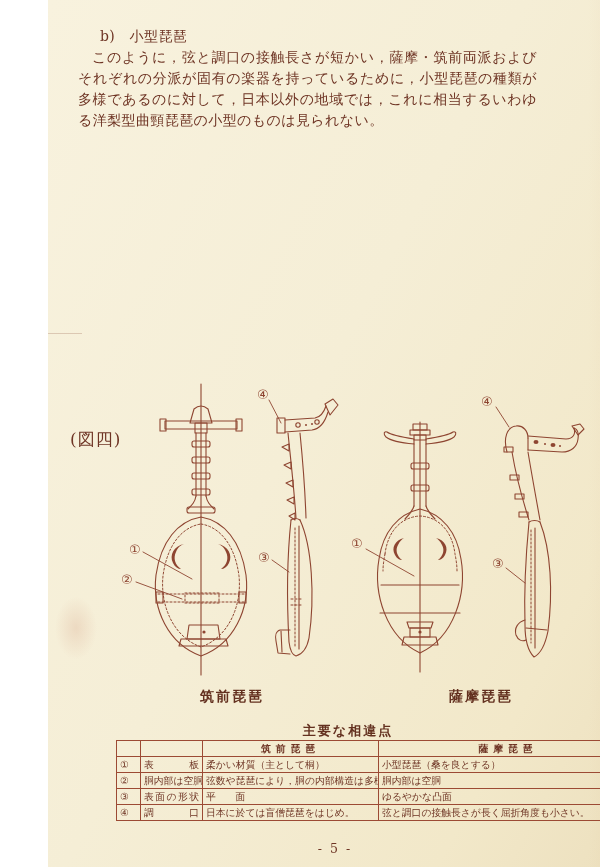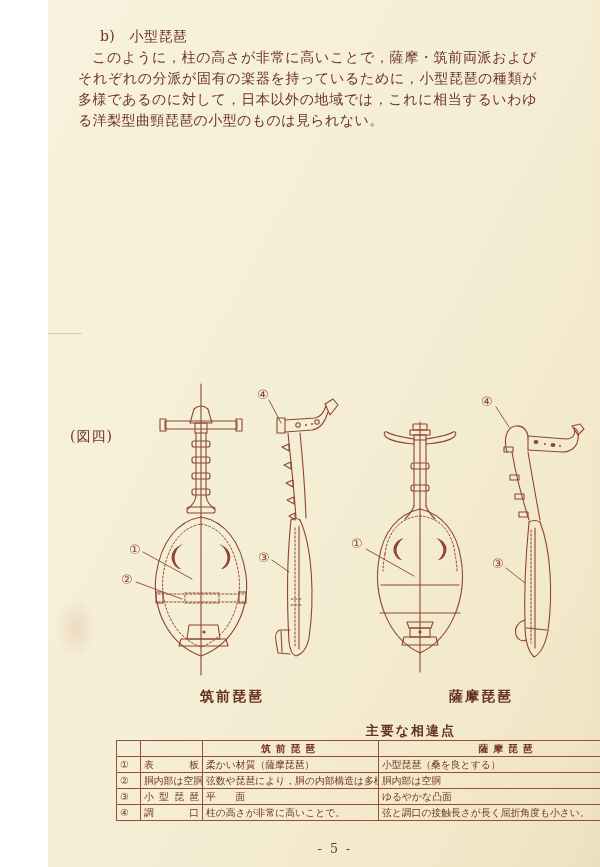--- a/index.html
+++ b/index.html
@@ -61,7 +61,7 @@
 
   <div class="bodytext">
     <div class="heading">b)　小型琵琶</div>
-    <p>このように，柱の高さが非常に高いことで，薩摩・筑前両派およびそれぞれの分派が固有の楽器を持っているために，小型琵琶の種類が多様であるのに対して，日本以外の地域では，これに相当するいわゆる洋梨型曲頸琵琶の小型のものは見られない。</p>
+    <p>このように，弦と調口の接触長さが短かい，薩摩・筑前両派およびそれぞれの分派が固有の楽器を持っているために，小型琵琶の種類が多様であるのに対して，日本以外の地域では，これに相当するいわゆる洋梨型曲頸琵琶の小型のものは見られない。</p>
   </div>
 
   <div class="crease"></div>

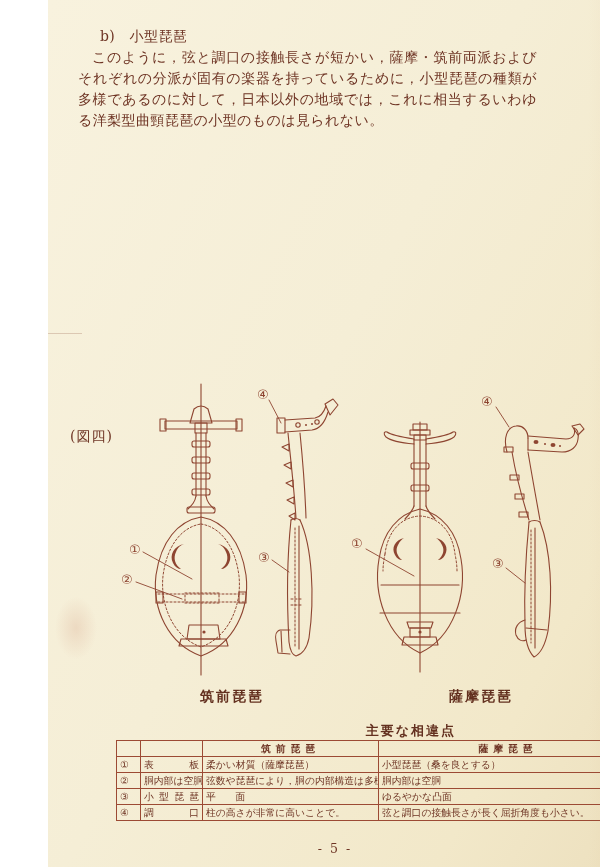--- a/index.html
+++ b/index.html
@@ -21,7 +21,7 @@
   .heading{padding-left:22px;font-weight:normal;}
   .bodytext p{margin:0;text-indent:1em;}
   .crease{position:absolute;left:0;top:333px;width:34px;height:1px;background:rgba(140,80,60,0.25);}
-  .fig-label{position:absolute;left:22px;top:428px;font-size:14px;letter-spacing:1px;}
+  .fig-label{position:absolute;left:22px;top:428px;font-size:17px;letter-spacing:1px;}
   .callout{
     position:absolute;font-size:13px;line-height:13px;color:#8e4531;
     font-family:"DejaVu Sans","Liberation Sans",sans-serif;

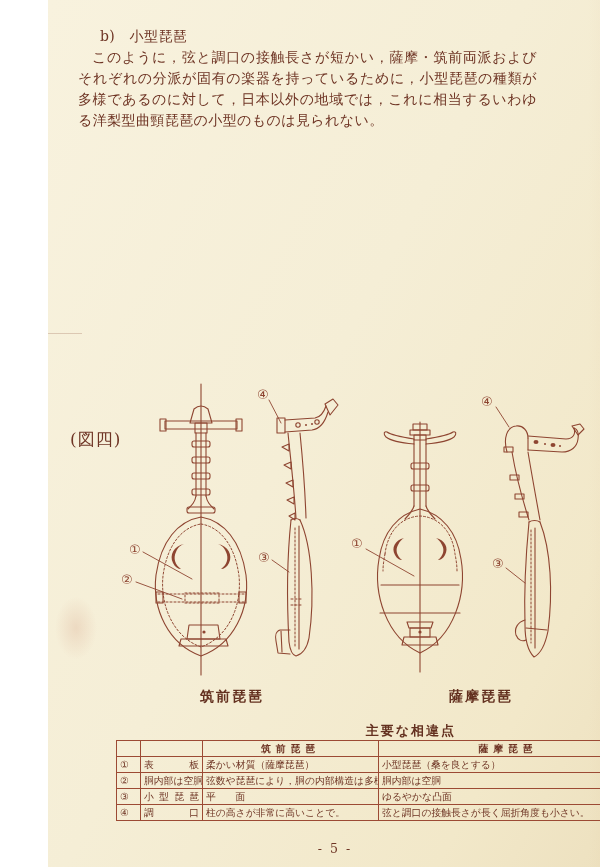--- a/index.html
+++ b/index.html
@@ -36,7 +36,7 @@
   .figure-svg .dash{stroke-dasharray:2 2;stroke-width:1;}
   .figure-svg .fillink{fill:#8e4531;stroke:none;}
   .figure-svg .leader{stroke-width:0.9;}
-  .tbl-title{position:absolute;left:192px;top:722px;width:216px;text-align:right;
+  .tbl-title{position:absolute;left:192px;top:722px;width:216px;text-align:center;
     font-weight:bold;font-size:13px;letter-spacing:2px;color:#63301f;}
   table.cmp{
     position:absolute;left:68px;top:740px;width:522px;

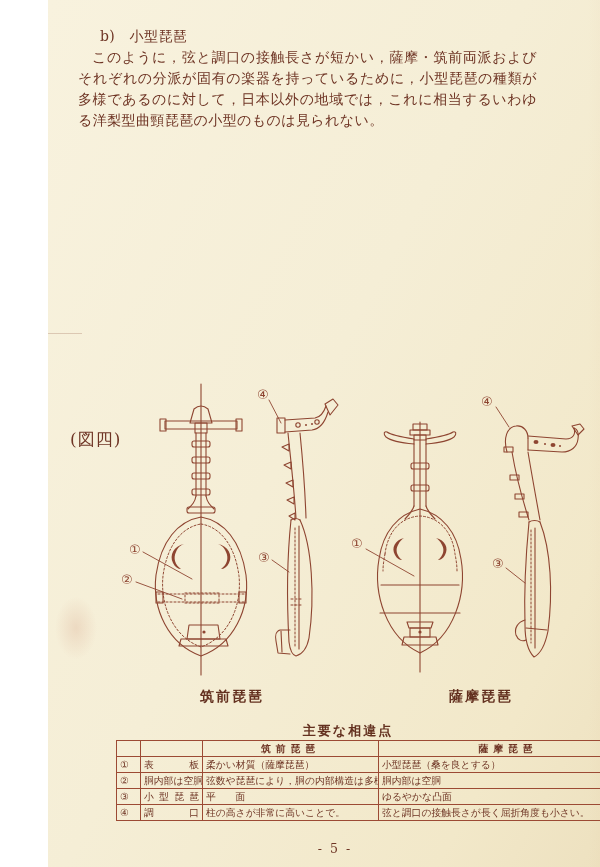--- a/index.html
+++ b/index.html
@@ -205,7 +205,7 @@
     <tr>
       <td class="numcol">①</td>
       <td class="part">表板</td>
-      <td>柔かい材質（薩摩琵琶）</td>
+      <td>柔かい材質（主として桐）</td>
       <td>小型琵琶（桑を良とする）</td>
     </tr>
     <tr>

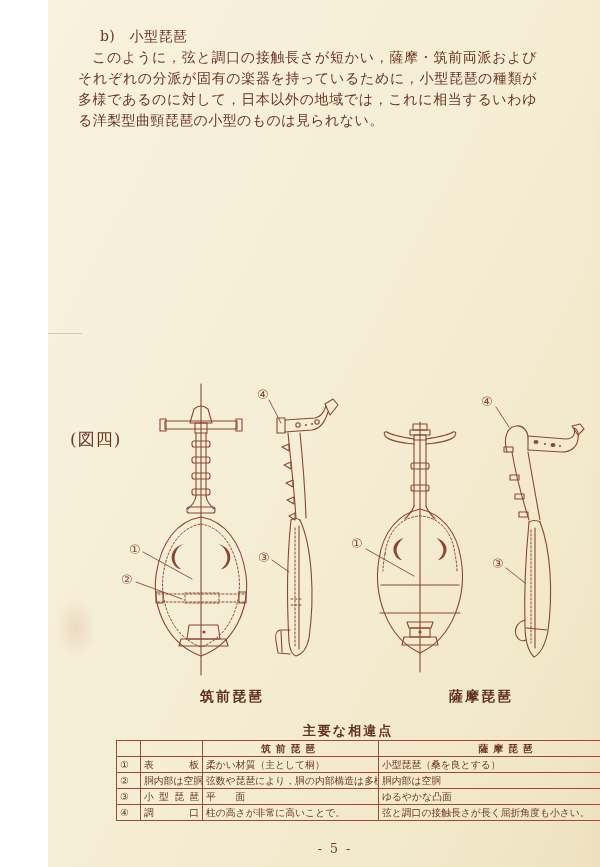--- a/index.html
+++ b/index.html
@@ -216,7 +216,7 @@
     </tr>
     <tr>
       <td class="numcol">③</td>
-      <td class="part">小型琵琶</td>
+      <td class="part">表面の形状</td>
       <td>平　　面</td>
       <td>ゆるやかな凸面</td>
     </tr>

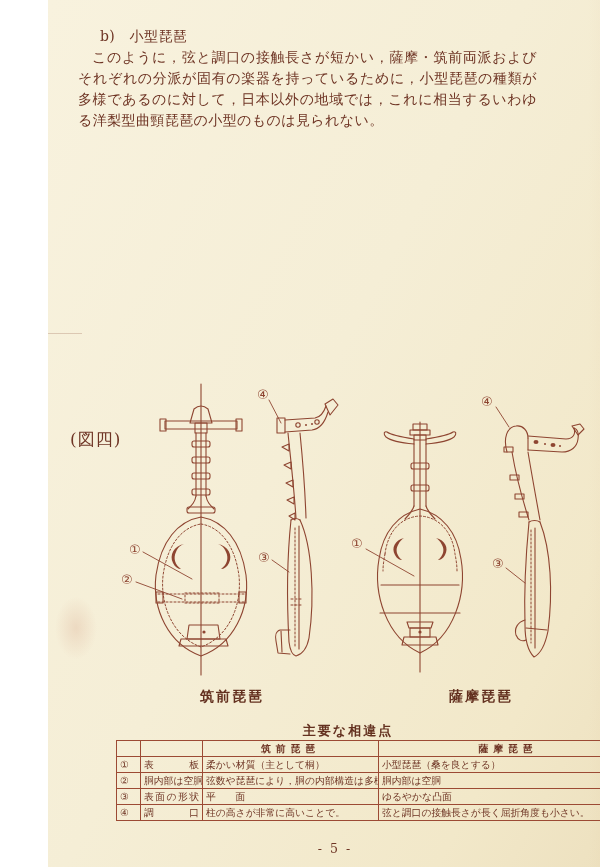--- a/index.html
+++ b/index.html
@@ -223,7 +223,7 @@
     <tr>
       <td class="numcol">④</td>
       <td class="part">調口</td>
-      <td>柱の高さが非常に高いことで。</td>
+      <td>日本に於ては盲僧琵琶をはじめ。</td>
       <td>弦と調口の接触長さが長く屈折角度も小さい。</td>
     </tr>
   </tbody>

